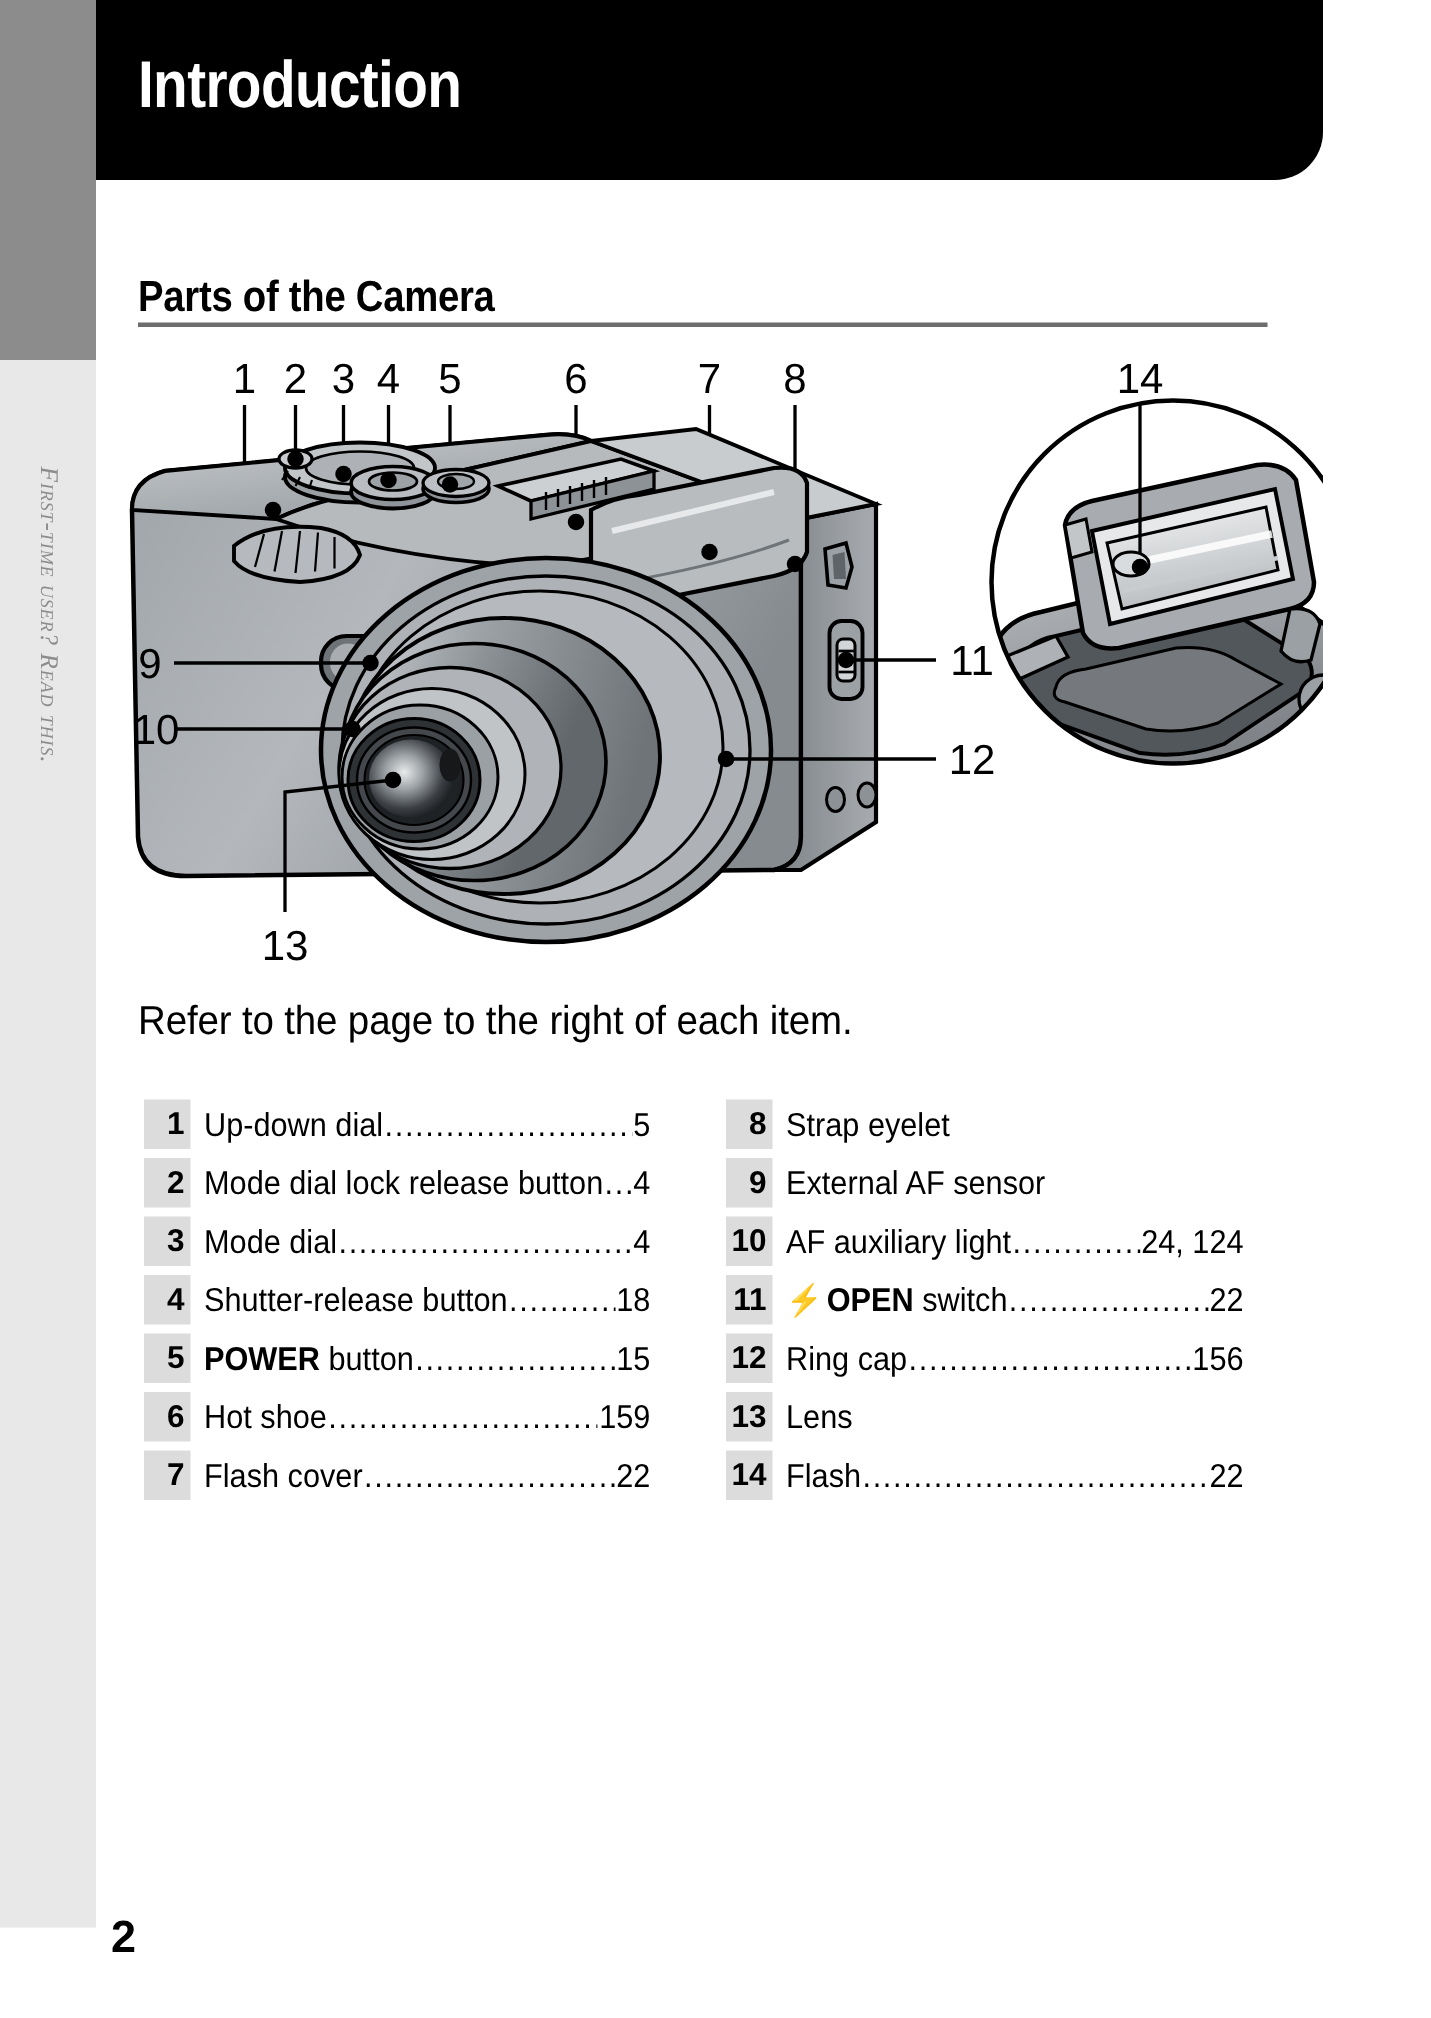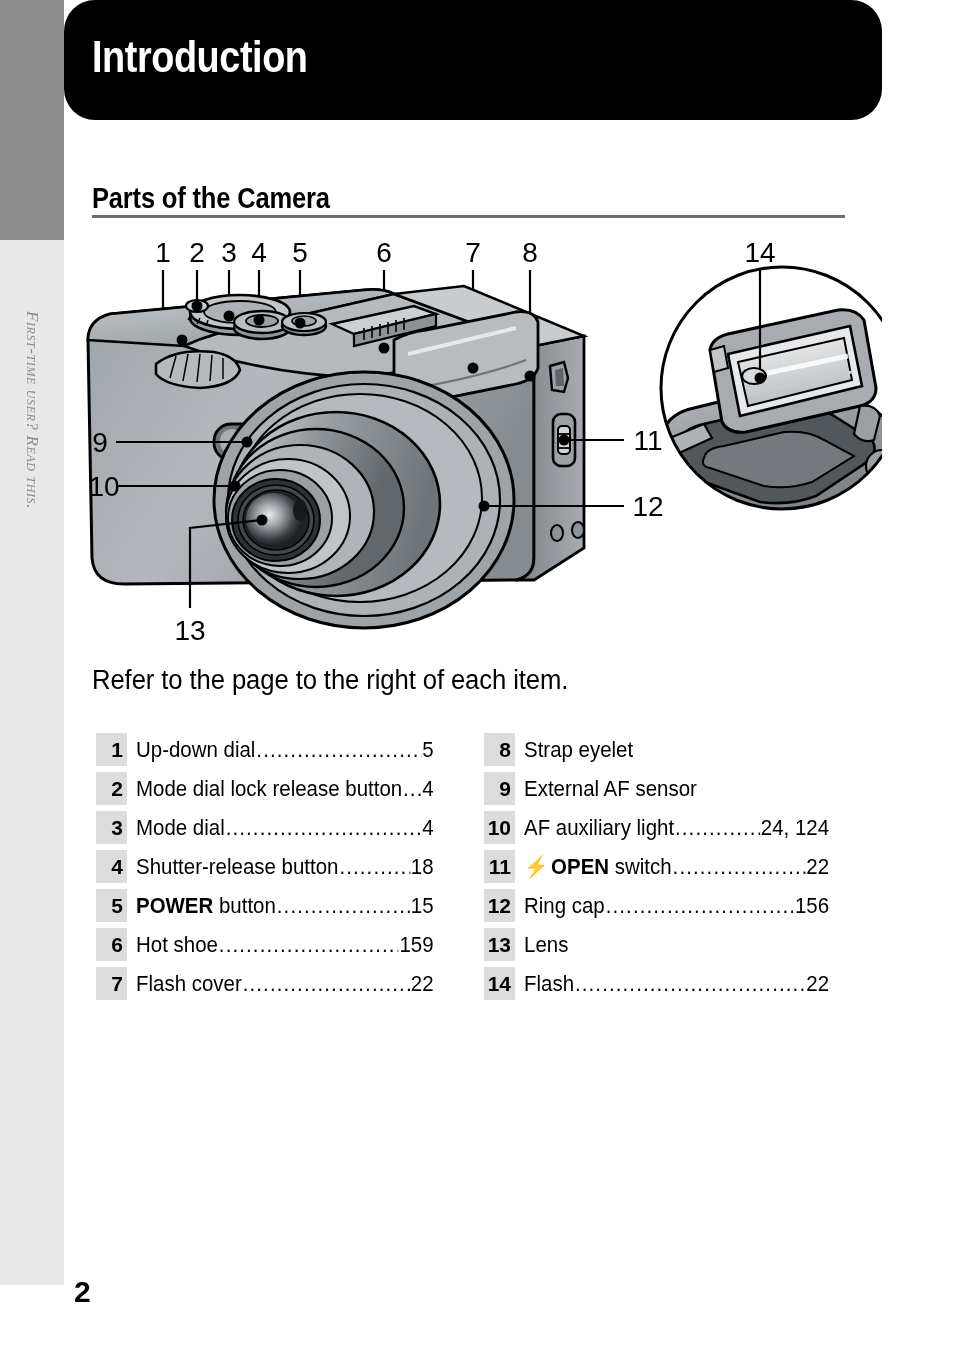--- a/index.html
+++ b/index.html
@@ -41,7 +41,6 @@
     position:absolute;left:64px;top:0;width:818px;height:120px;
     background:#000000;
     border-bottom-right-radius:32px;
-    border-radius:31px;
   }
   .header-title{
     position:absolute;left:28px;top:32px;

